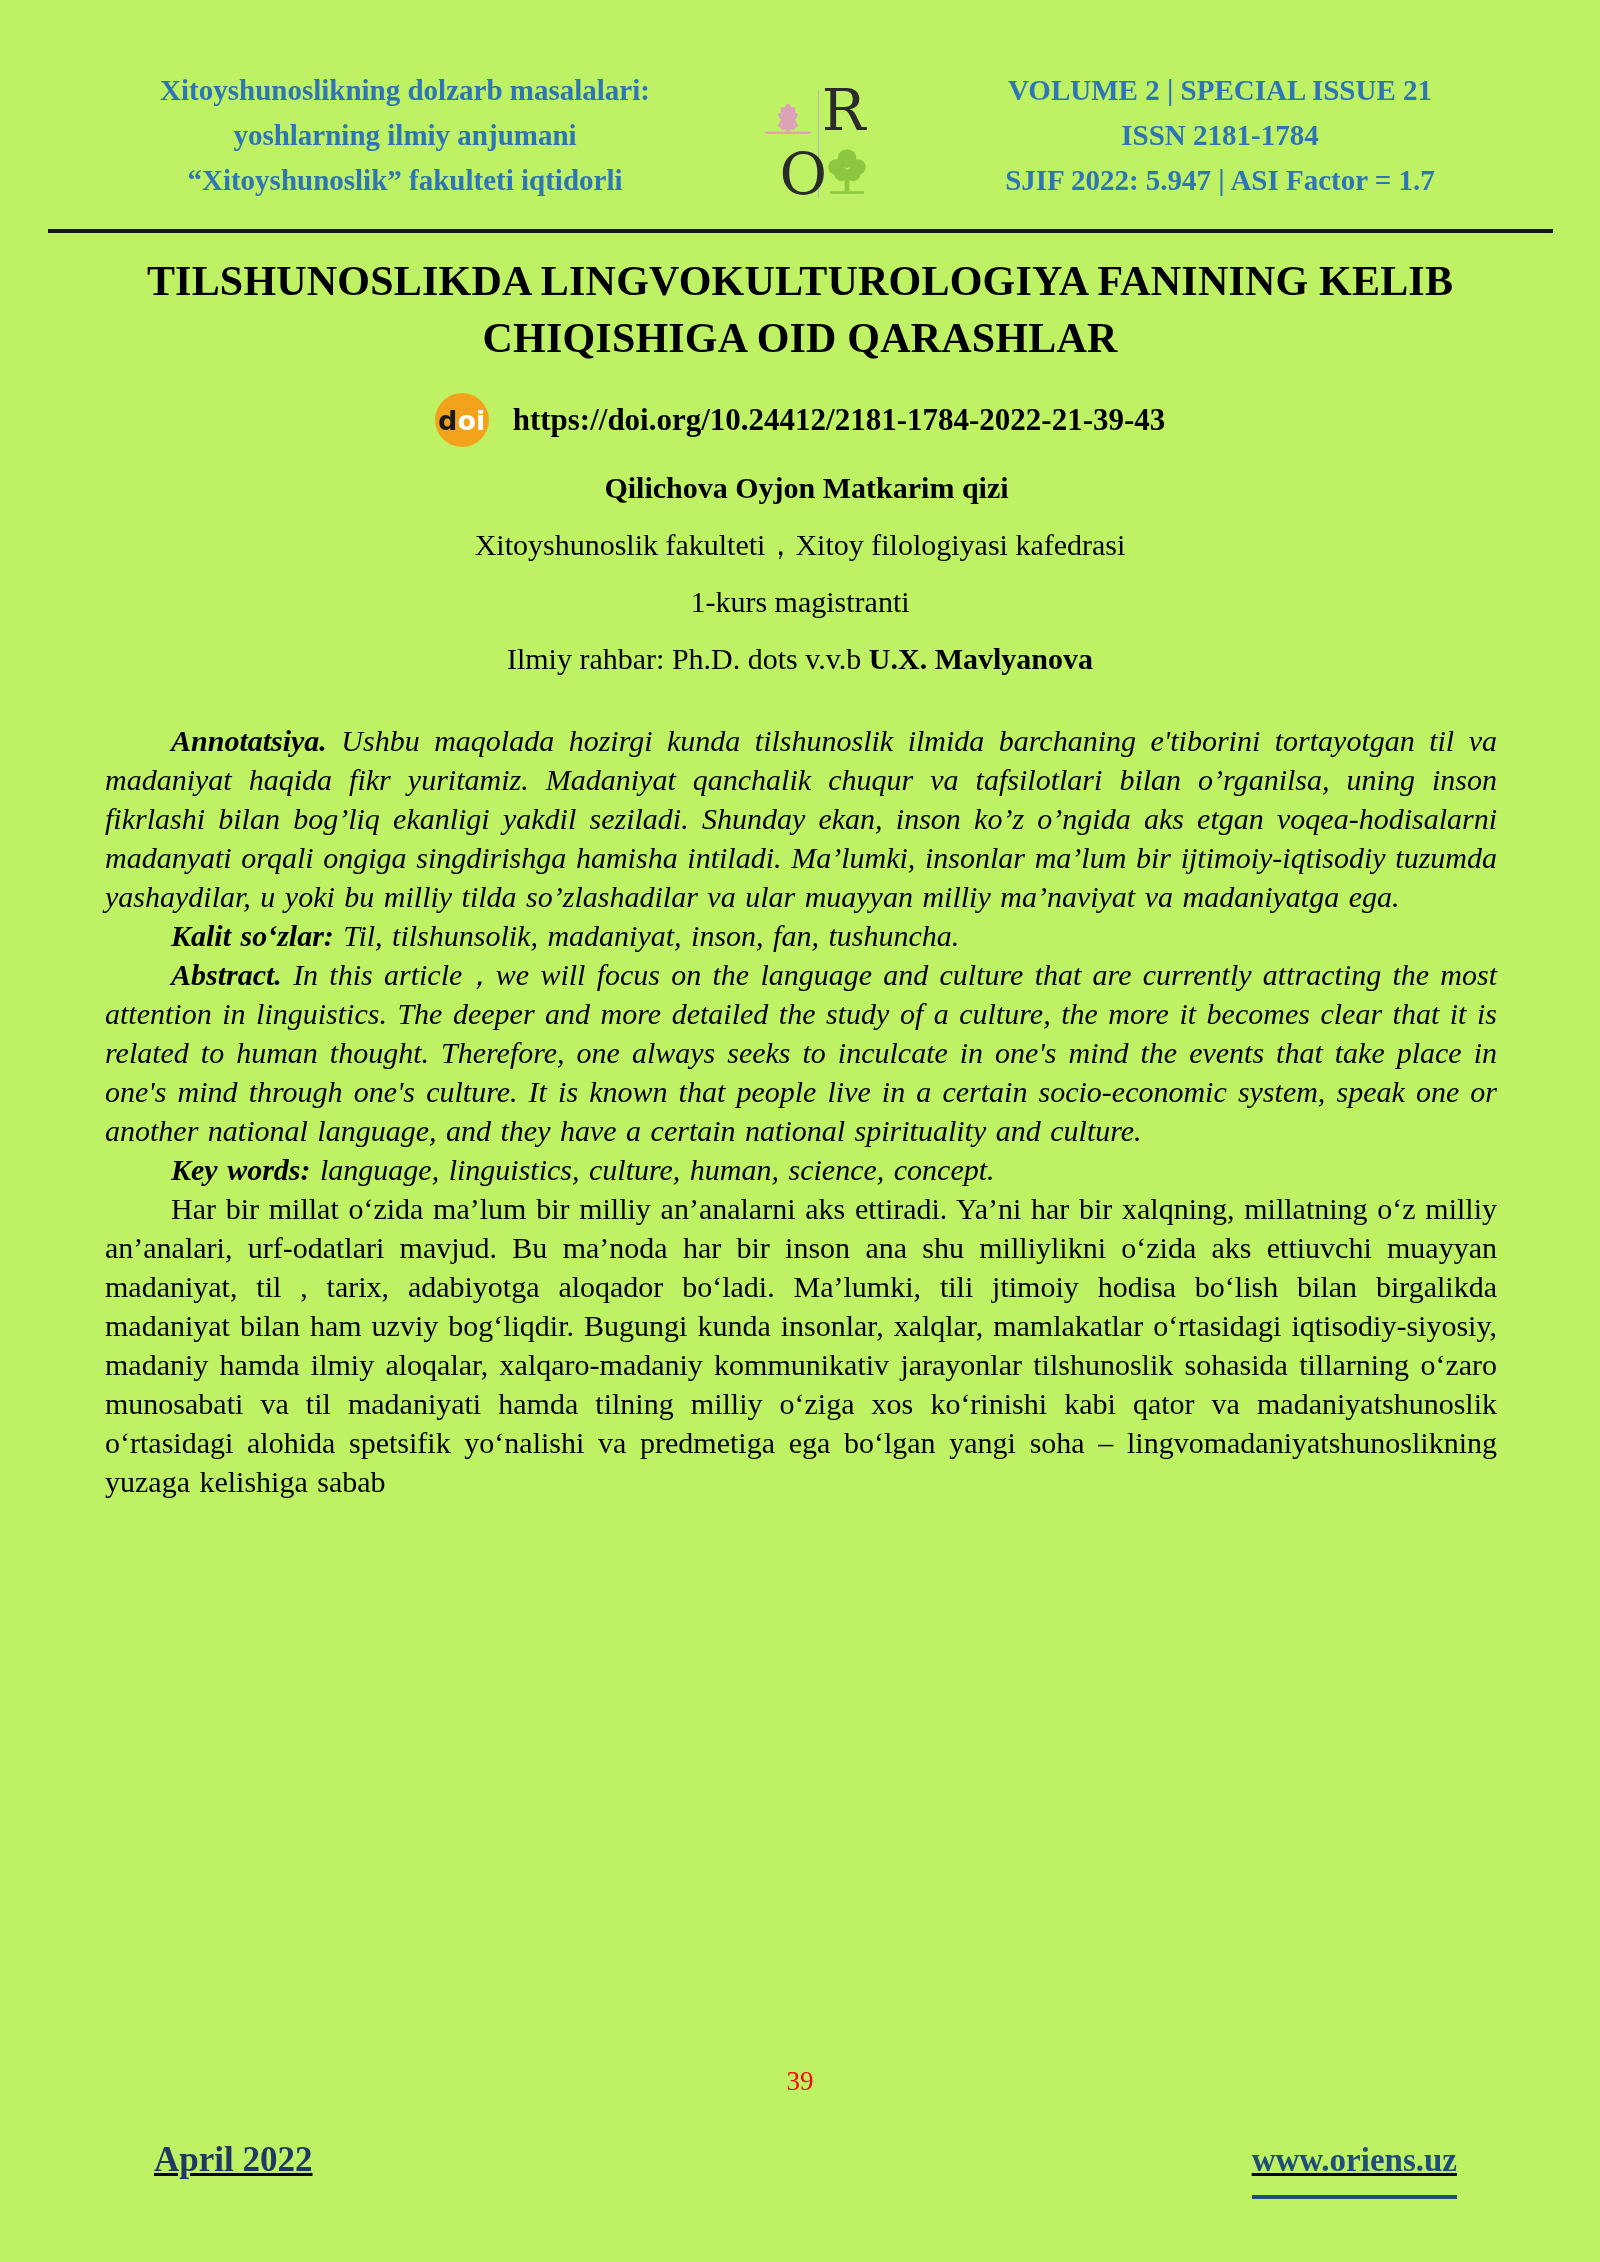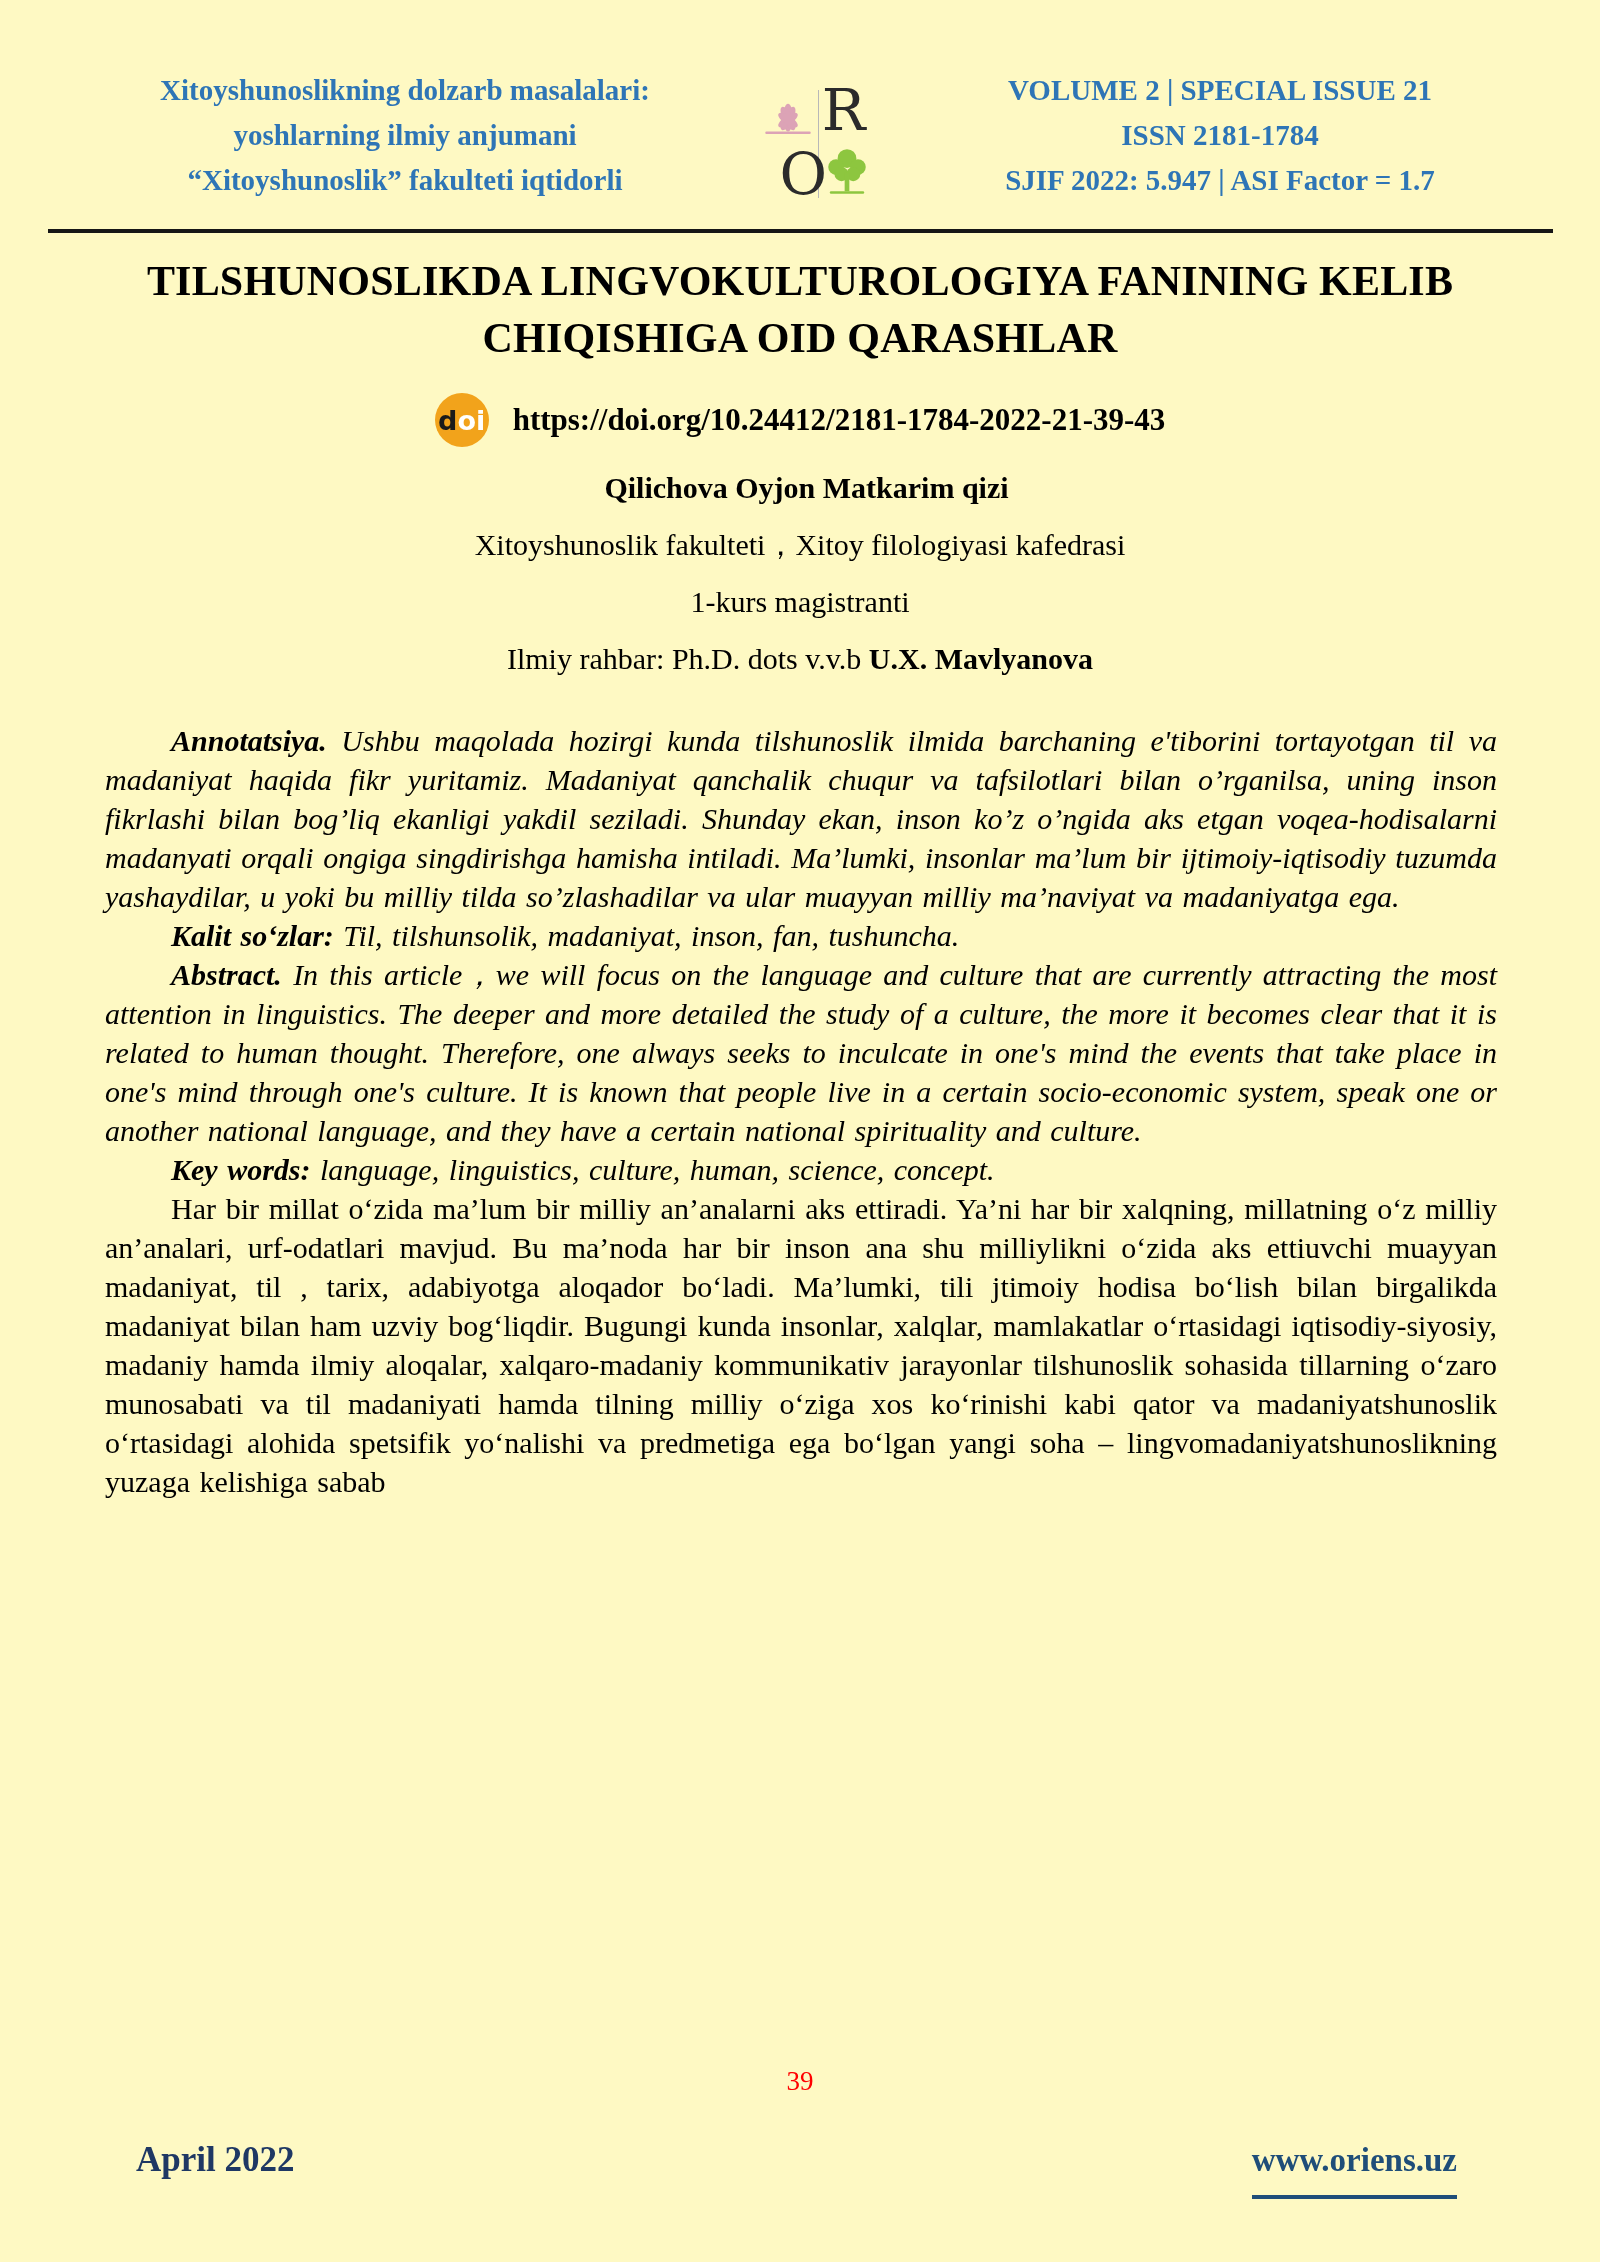--- a/index.html
+++ b/index.html
@@ -17,7 +17,7 @@
     position:relative;
     width:1600px;height:2262px;
     margin:0 auto;
-    background:#fef9c3;
+    background:#bef264;
     font-family:"Liberation Serif", serif;
     color:#000;
     overflow:hidden;

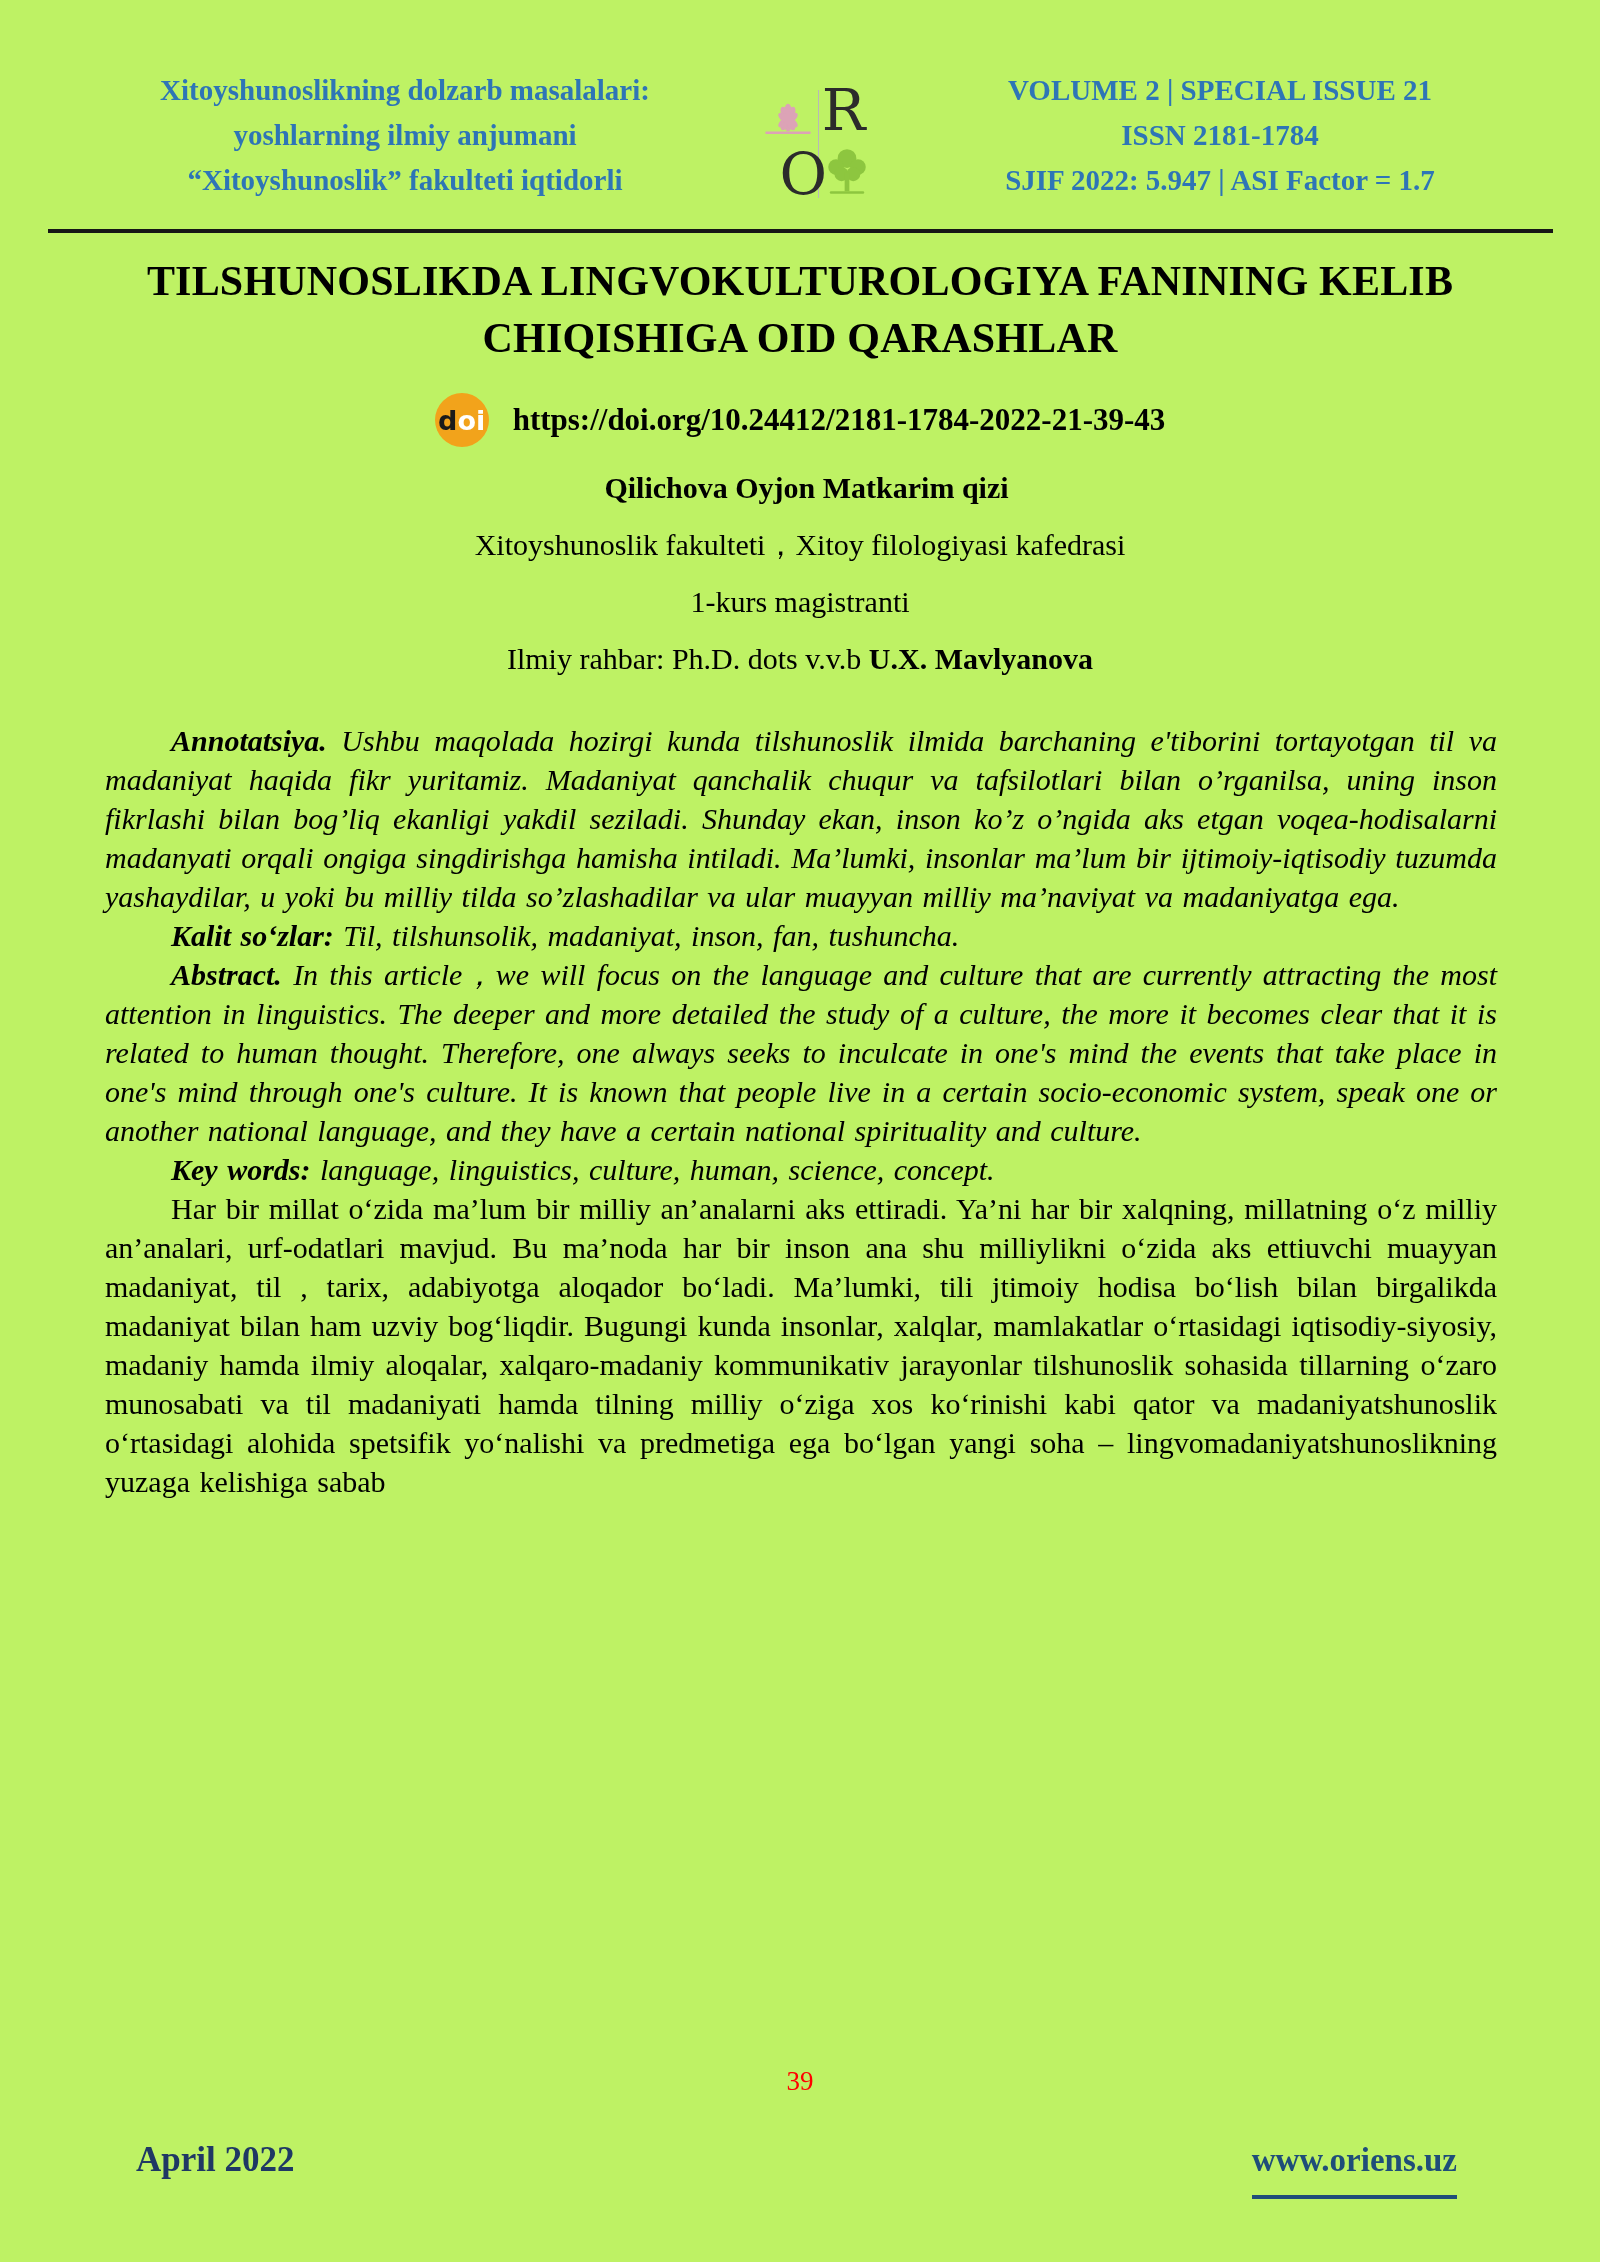--- a/index.html
+++ b/index.html
@@ -138,10 +138,11 @@
   .footer-row{
     position:absolute;
     top:2140px;
-    left:136px;right:143px;
+    left:154px;right:143px;
     display:flex;
     justify-content:space-between;
     align-items:baseline;
+    text-decoration:underline;
   }
   .footer-date{
     color:var(--footer-navy);

